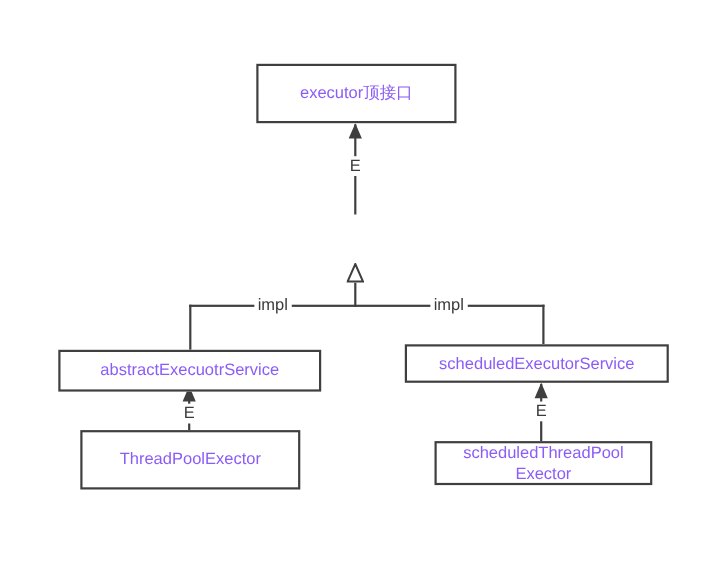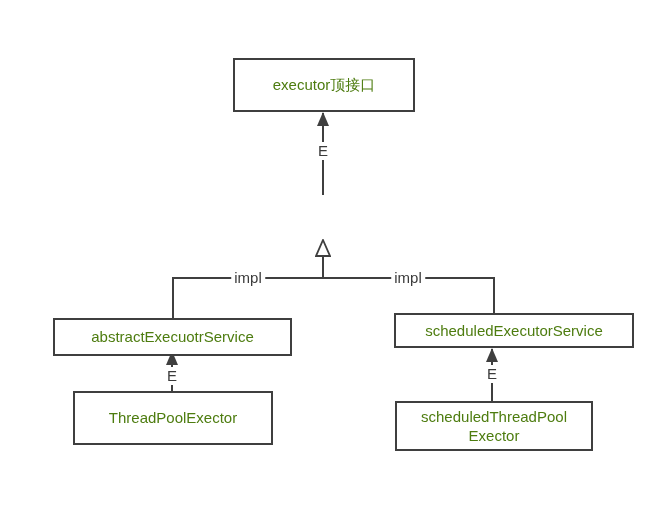--- a/index.html
+++ b/index.html
@@ -16,7 +16,7 @@
     box-sizing: border-box;
     border: 2px solid #3f3f3f;
     background: #ffffff;
-    color: #4d7c0f;
+    color: #8b5cf6;
     font-size: 15px;
     display: flex;
     align-items: center;

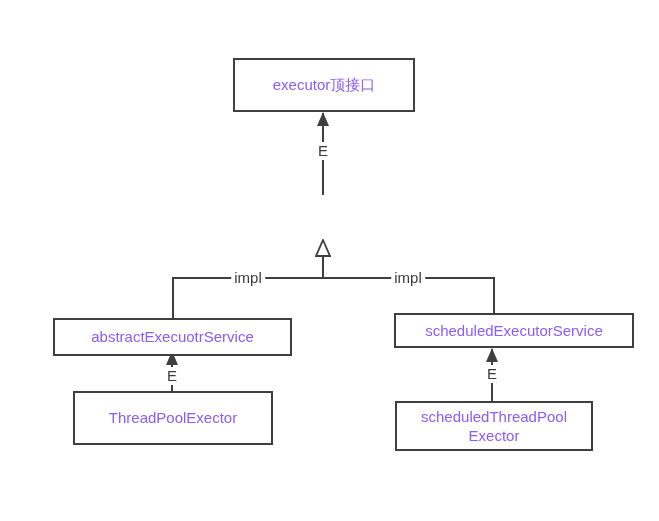--- a/index.html
+++ b/index.html
@@ -59,7 +59,7 @@
   #node-executor                       { left: 233px; top: 58px;  width: 182px; height: 54px; }
   #node-executor-service               { left: 235px; top: 195px; width: 178px; height: 44px; }
   #node-abstract-executor-service      { left: 53px;  top: 318px; width: 239px; height: 38px; }
-  #node-scheduled-executor-service     { left: 394px; top: 313px; width: 240px; height: 35px; justify-content: center; }
+  #node-scheduled-executor-service     { left: 368px; top: 313px; width: 240px; height: 35px; justify-content: center; }
   #node-thread-pool-executor           { left: 73px;  top: 391px; width: 200px; height: 54px; }
   #node-scheduled-thread-pool-executor { left: 395px; top: 401px; width: 198px; height: 50px; }
   #node-scheduled-thread-pool-executor .node-label { max-width: 170px; }

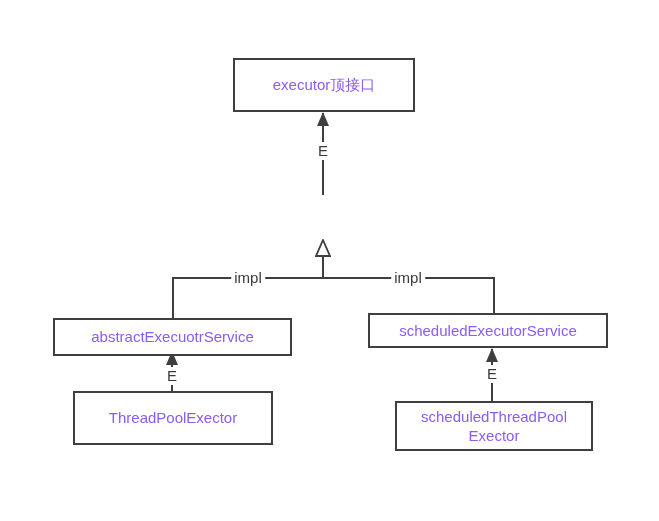--- a/index.html
+++ b/index.html
@@ -61,7 +61,7 @@
   #node-abstract-executor-service      { left: 53px;  top: 318px; width: 239px; height: 38px; }
   #node-scheduled-executor-service     { left: 368px; top: 313px; width: 240px; height: 35px; justify-content: center; }
   #node-thread-pool-executor           { left: 73px;  top: 391px; width: 200px; height: 54px; }
-  #node-scheduled-thread-pool-executor { left: 395px; top: 401px; width: 198px; height: 50px; }
+  #node-scheduled-thread-pool-executor { left: 395px; top: 401px; width: 198px; height: 40px; }
   #node-scheduled-thread-pool-executor .node-label { max-width: 170px; }
 </style>
 </head>

